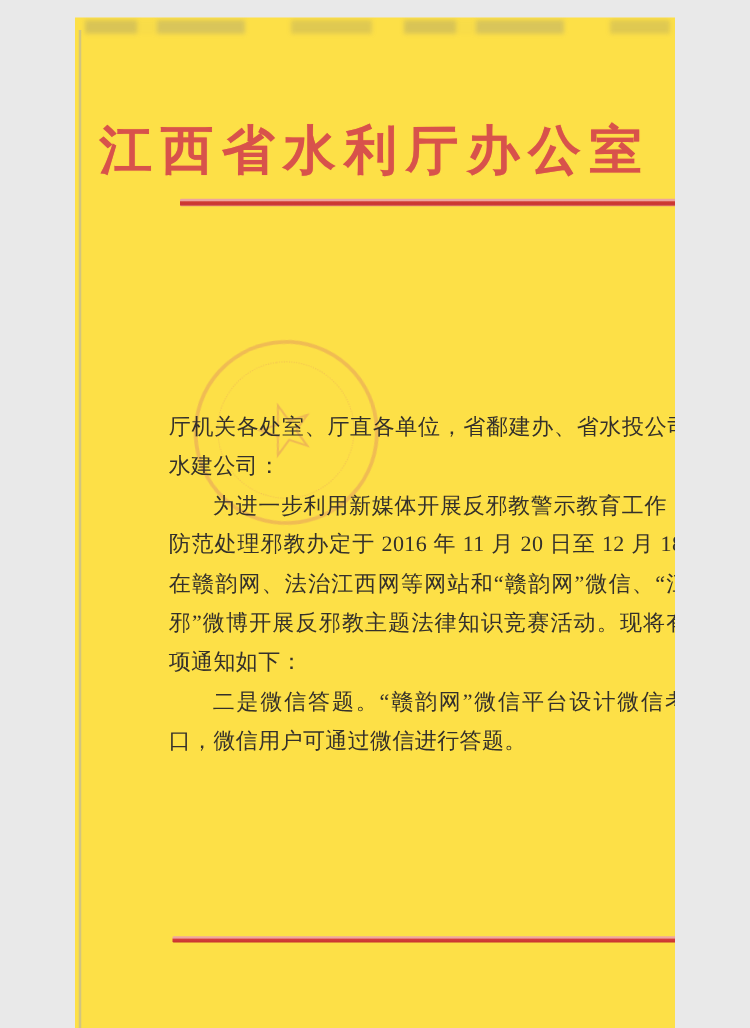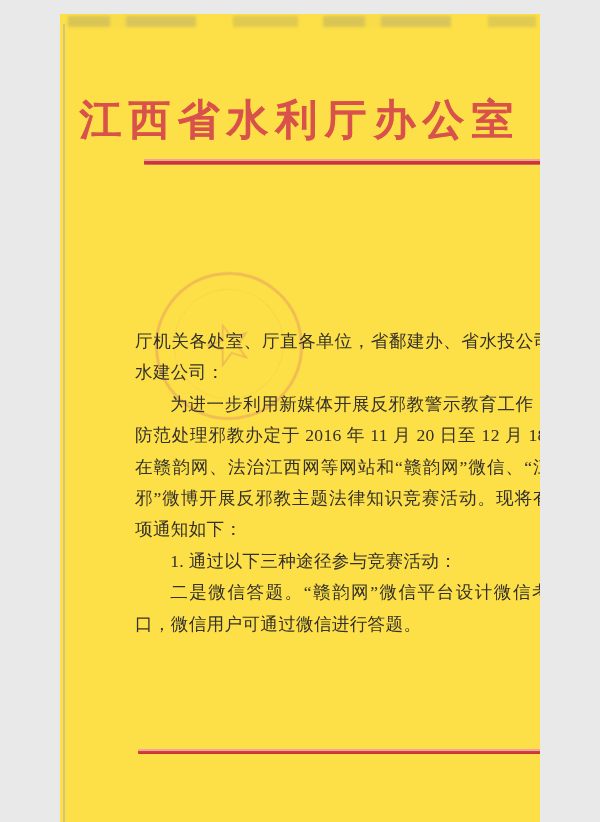--- a/index.html
+++ b/index.html
@@ -114,7 +114,6 @@
   <div class="body-text">
     <p class="salutation">厅机关各处室、厅直各单位，省鄱建办、省水投公司、省水建公司：</p>
     <p>为进一步利用新媒体开展反邪教警示教育工作，省委防范处理邪教办定于 2016 年 11 月 20 日至 12 月 18 日，在赣韵网、法治江西网等网站和“赣韵网”微信、“江西反邪”微博开展反邪教主题法律知识竞赛活动。现将有关事项通知如下：</p>
-    <p>1. 通过以下三种途径参与竞赛活动：</p>
     <p>二是微信答题。“赣韵网”微信平台设计微信考试入口，微信用户可通过微信进行答题。</p>
   </div>
 

